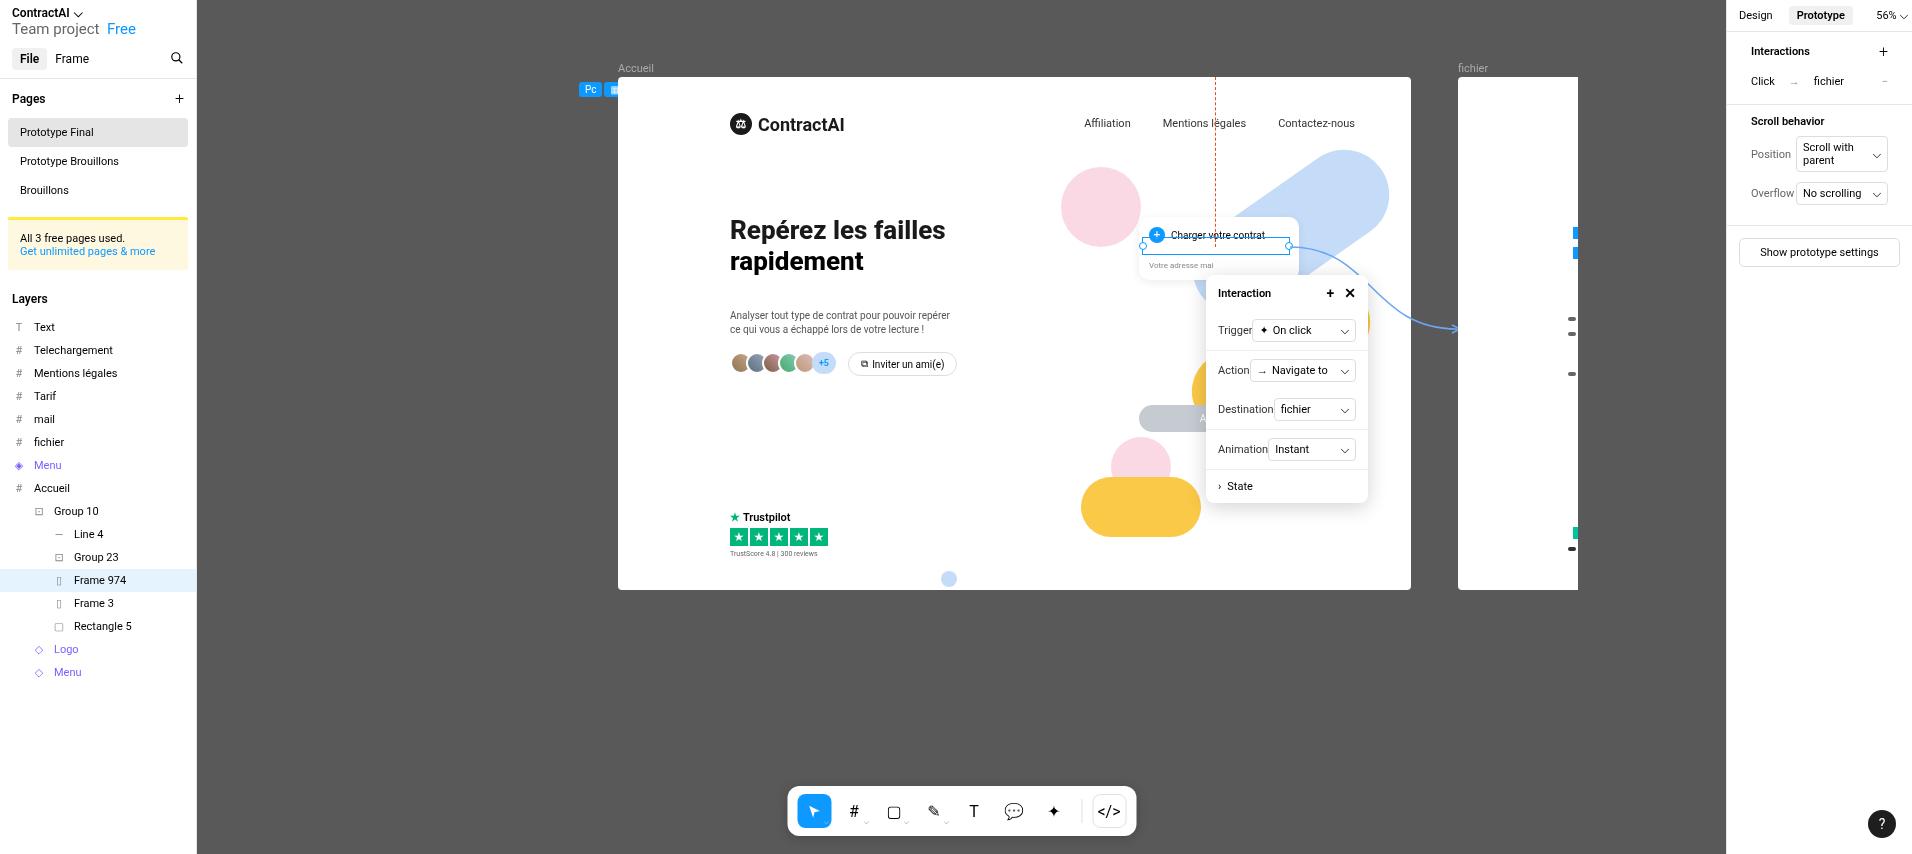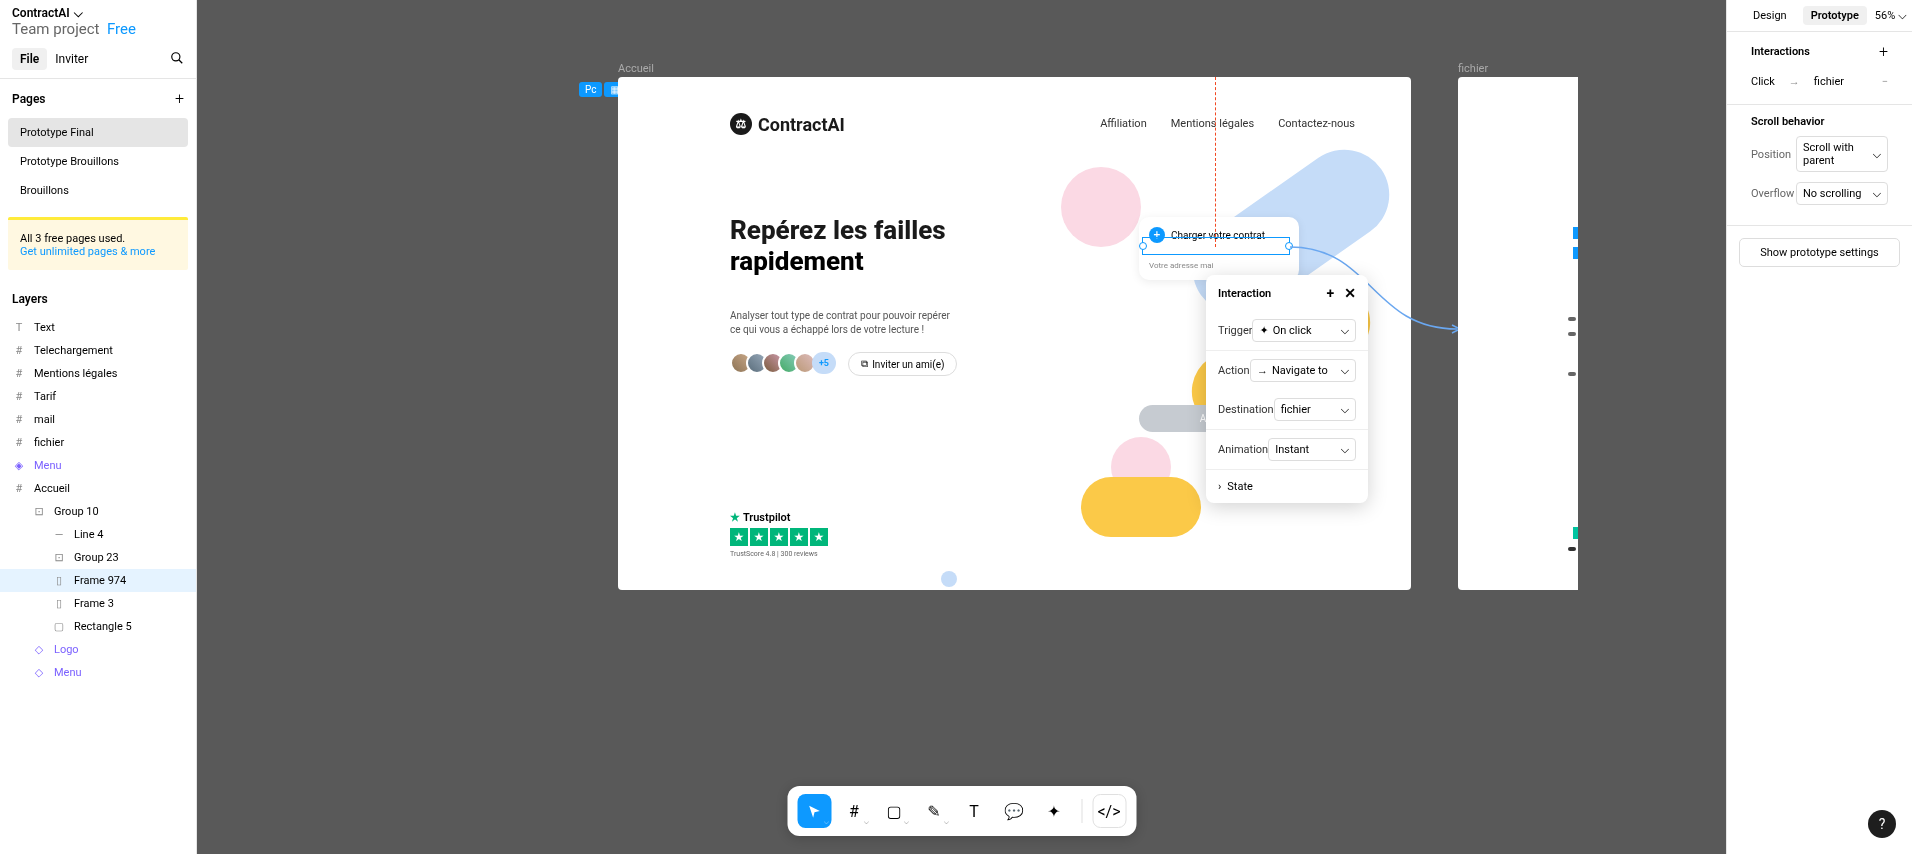--- a/index.html
+++ b/index.html
@@ -97,7 +97,7 @@
 
 
 .right-panel { width: 186px; background: #fff; border-left: 1px solid #e5e5e5; display: flex; flex-direction: column; font-size: 11px; }
-.rp-tabs { display: flex; align-items: center; padding: 6px 18px; gap: 8px; border-bottom: 1px solid #e5e5e5; }
+.rp-tabs { display: flex; align-items: center; padding: 6px 4px; gap: 8px; border-bottom: 1px solid #e5e5e5; }
 .rp-tab { padding: 3px 8px; border-radius: 4px; cursor: pointer; }
 .rp-tab.active { background: #f0f0f0; font-weight: 600; }
 .rp-zoom { margin-left: auto; font-size: 11px; display: flex; align-items: center; gap: 3px; }

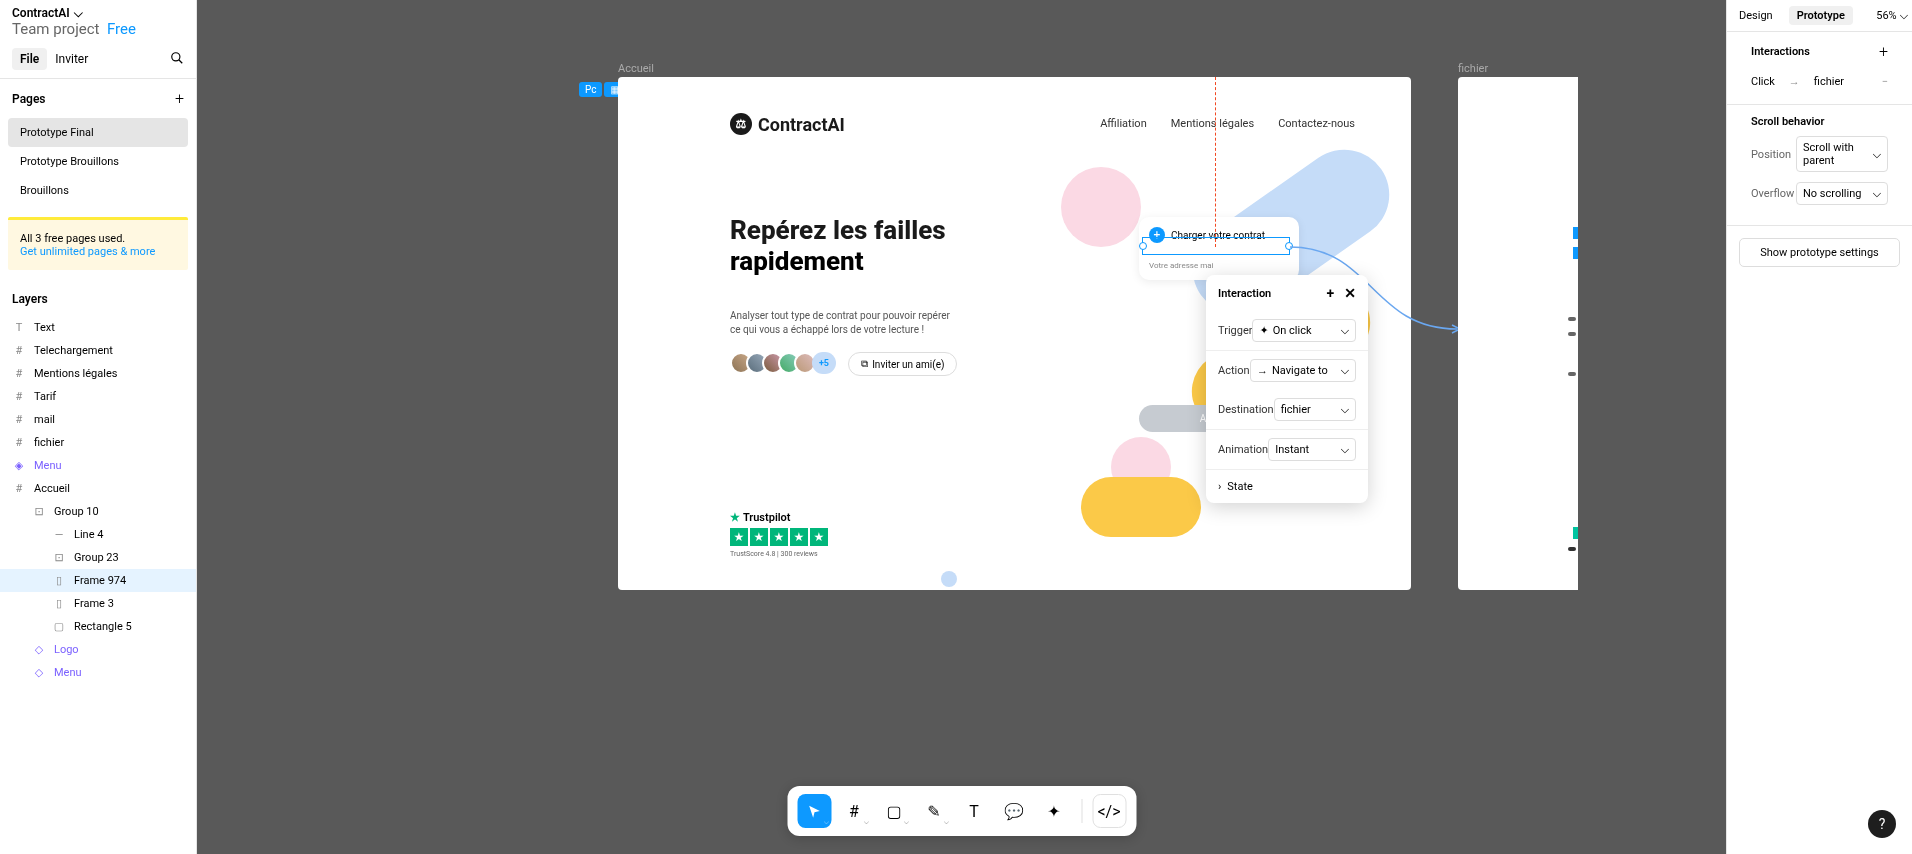--- a/index.html
+++ b/index.html
@@ -130,7 +130,7 @@
   </div>
   <div class="tab-row">
     <div class="tab active">File</div>
-    <div class="tab">Inviter</div>
+    <div class="tab">Frame</div>
     <div class="search-icon">
       <svg width="14" height="14" viewBox="0 0 24 24" fill="none" stroke="currentColor" stroke-width="2">
           <circle cx="10" cy="10" r="7"></circle>

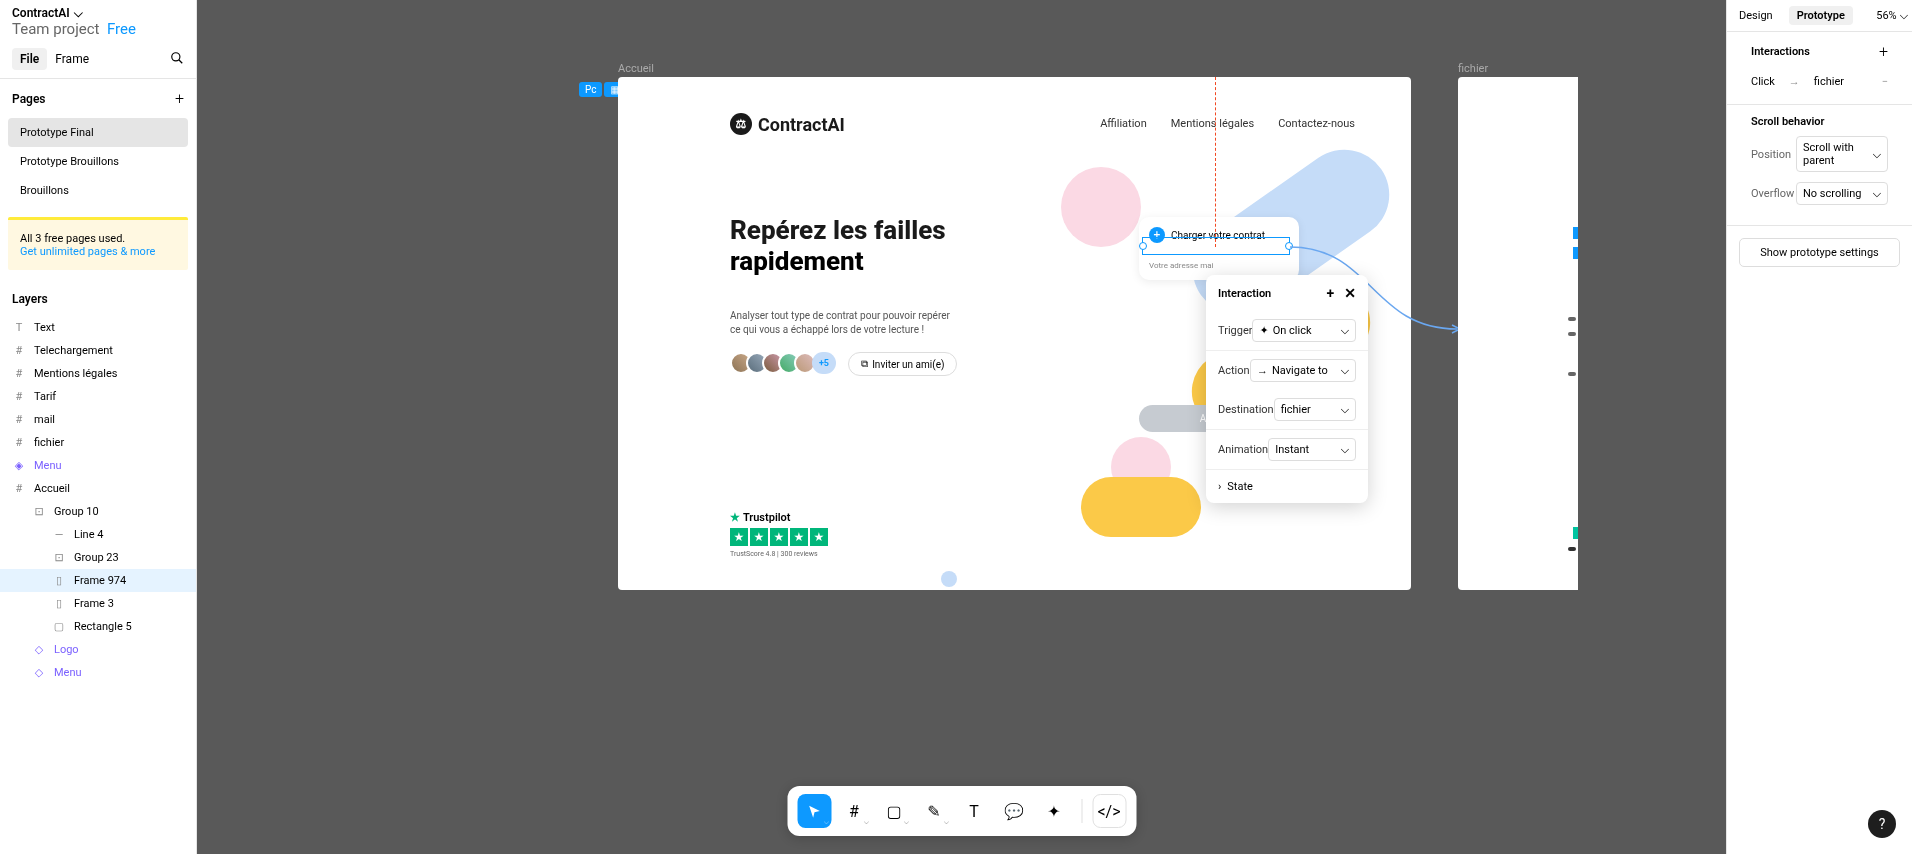--- a/index.html
+++ b/index.html
@@ -38,7 +38,7 @@
 .frame-accueil { position: absolute; left: 421px; top: 77px; width: 793px; height: 513px; background: #fff; border-radius: 4px; overflow: hidden; }
 .logo { position: absolute; left: 112px; top: 36px; display: flex; align-items: center; gap: 6px; font-size: 18px; font-weight: 700; color: #1a1a1a; }
 .logo-icon { width: 22px; height: 22px; border-radius: 50%; background: #1a1a1a; display: flex; align-items: center; justify-content: center; color: #fff; font-size: 12px; }
-.nav { position: absolute; right: 56px; top: 40px; display: flex; gap: 24px; font-size: 11px; color: #333; }
+.nav { position: absolute; right: 56px; top: 40px; display: flex; gap: 32px; font-size: 11px; color: #333; }
 .shapes { position: absolute; right: 40px; top: 80px; width: 320px; height: 380px; }
 .pill-blue { position: absolute; width: 220px; height: 90px; background: #c5dcf8; border-radius: 60px; transform: rotate(-35deg); right: -30px; top: 30px; }
 .pill-yellow { position: absolute; width: 200px; height: 80px; background: #fbc948; border-radius: 60px; transform: rotate(-35deg); right: -10px; top: 160px; }

